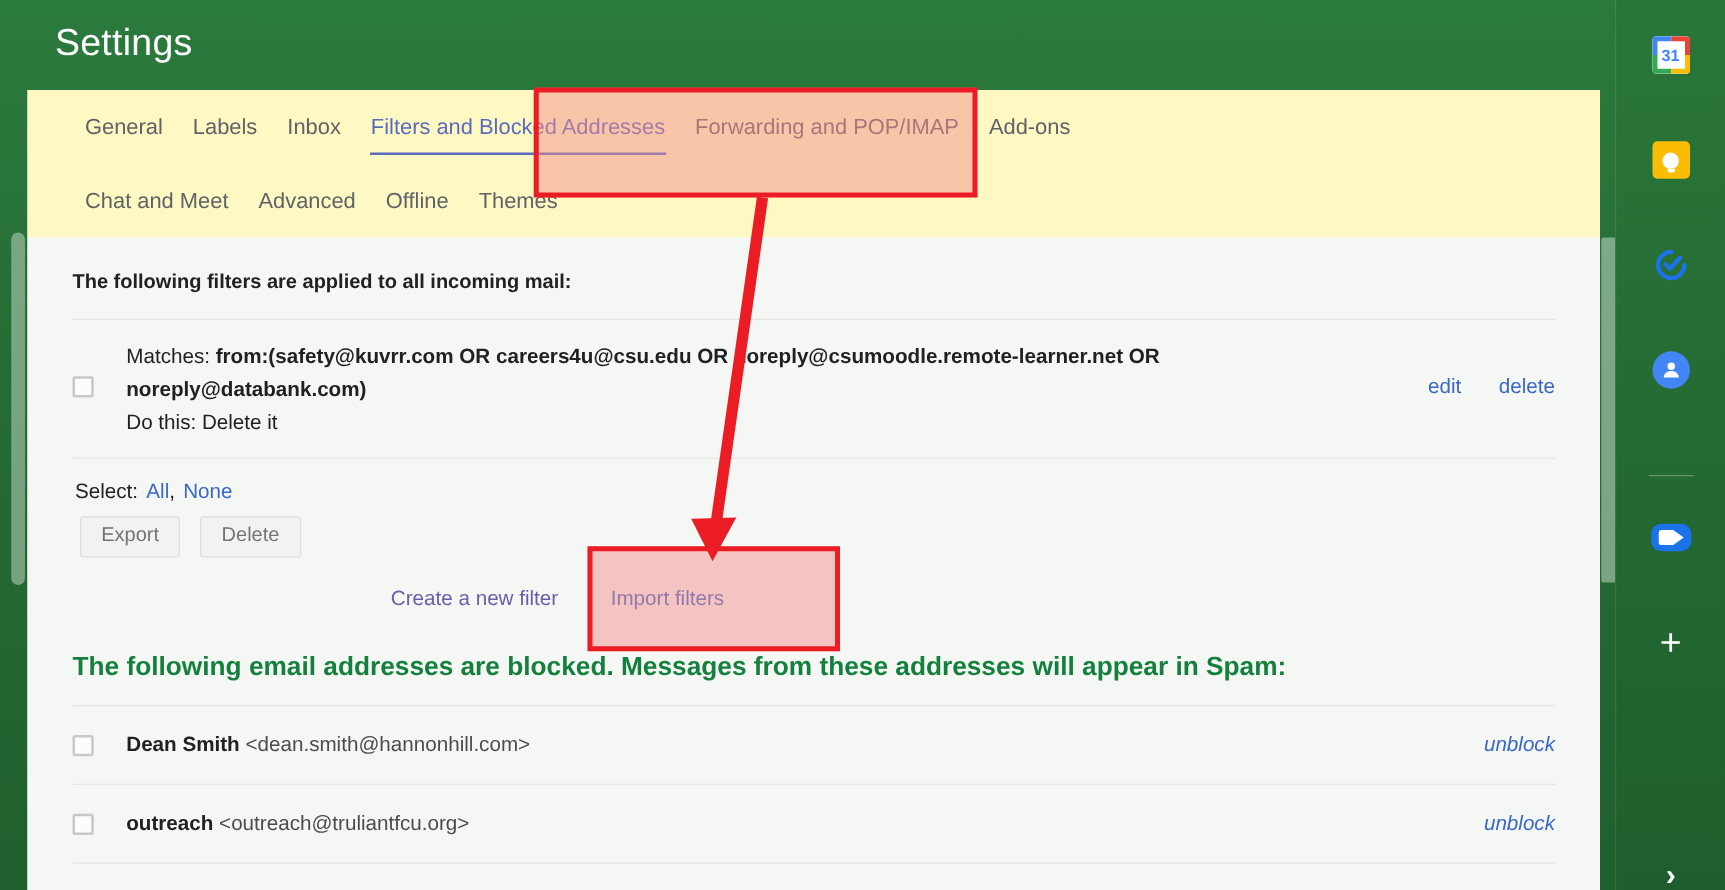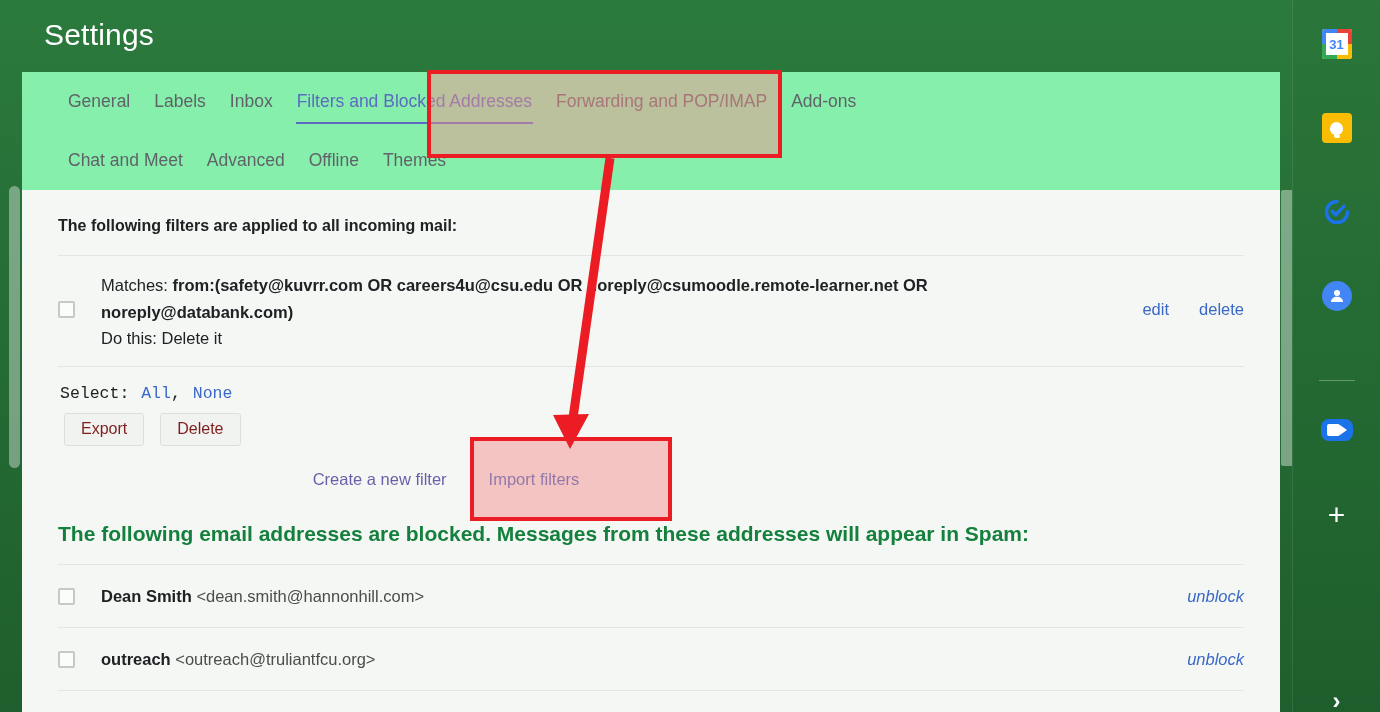--- a/index.html
+++ b/index.html
@@ -34,7 +34,7 @@
     background: #ffffff;
   }
   .tabs-area {
-    background: #86efac;
+    background: #fef9c3;
     padding: 0 0 0 0;
     height: 118px;
     position: relative;

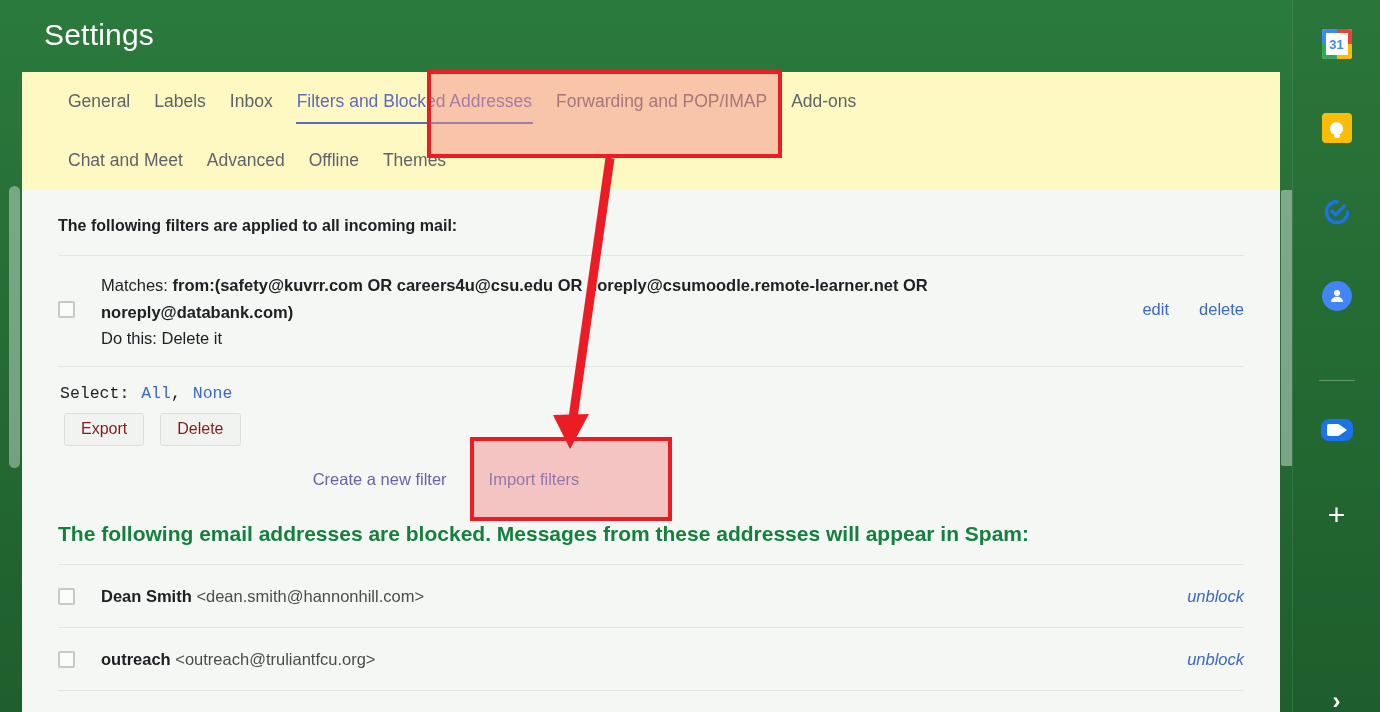--- a/index.html
+++ b/index.html
@@ -129,7 +129,6 @@
     font-size: 16.5px;
     color: #202124;
     padding: 17px 0 0 2px;
-    font-family: Liberation Mono, monospace;
   }
   .select-line a { margin-left: 2px; }
 

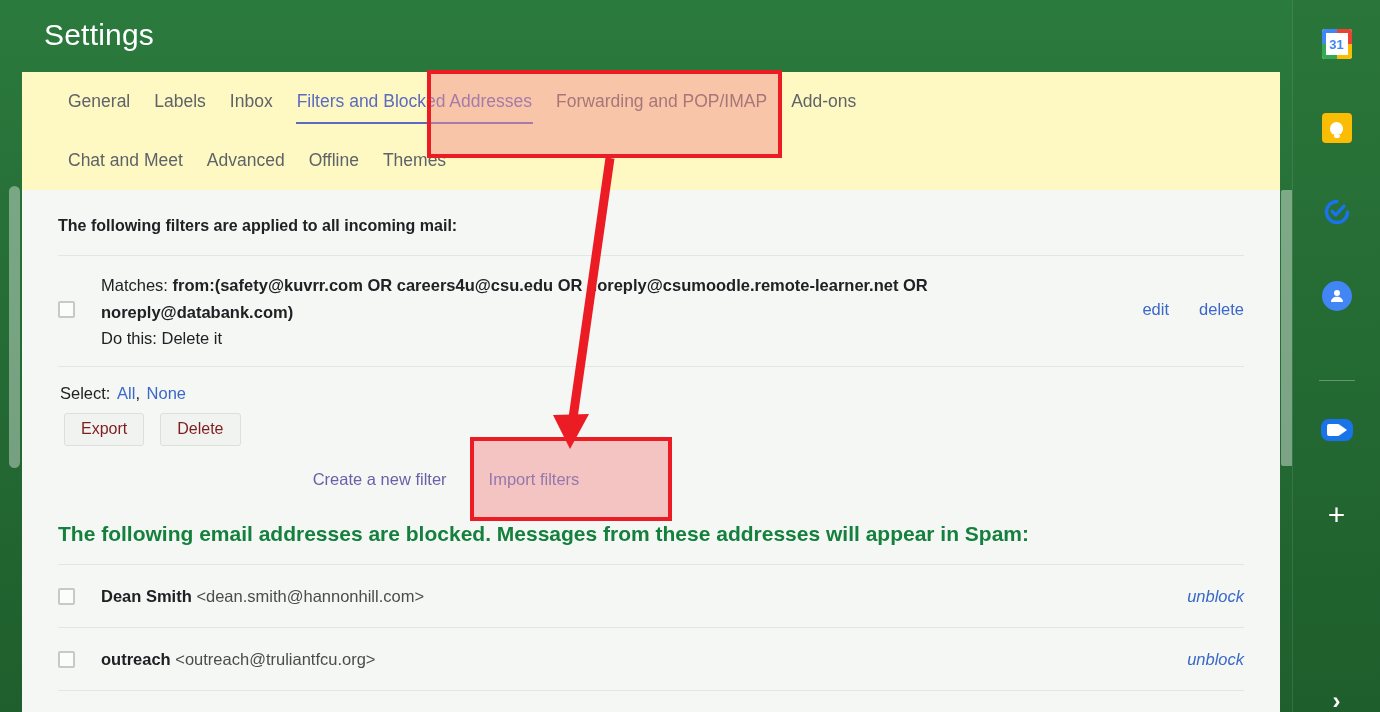--- a/index.html
+++ b/index.html
@@ -135,7 +135,7 @@
   .btnrow { display: flex; gap: 16px; padding: 10px 0 0 6px; }
   .gbtn {
     font-size: 16px;
-    color: #7f1d1d;
+    color: #737373;
     background: #f1f3f1;
     border: 1px solid #dcdfdc;
     border-radius: 3px;

